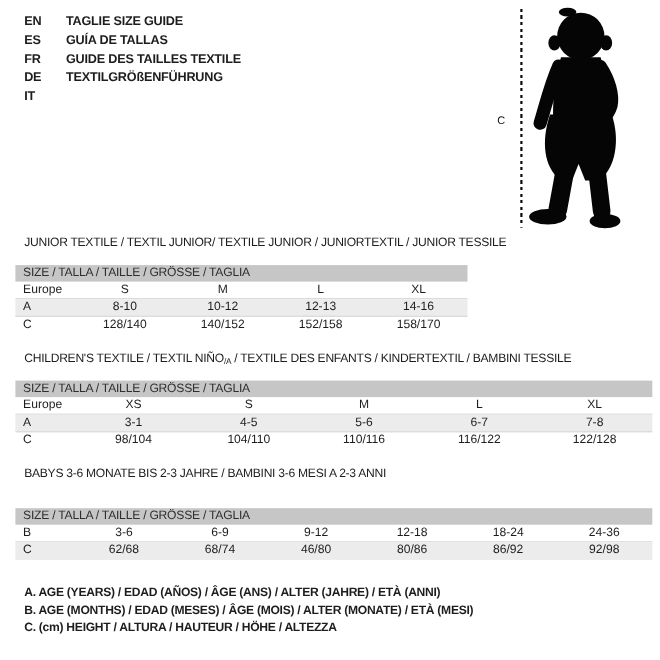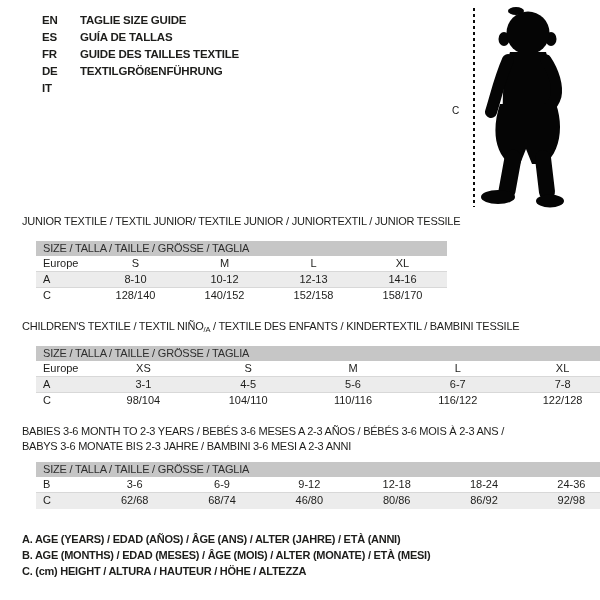--- a/index.html
+++ b/index.html
@@ -9,7 +9,7 @@
 
   
   .lang-list { position:absolute; left:22px; top:12px; font-weight:bold; font-size:11.5px; letter-spacing:-0.2px; }
-  .lang-row { display:flex; height:17px; line-height:17px; white-space:nowrap;margin-left:20px; }
+  .lang-row { display:flex; height:17px; line-height:17px; white-space:nowrap; }
   .lang-code { width:38px; }
 
   

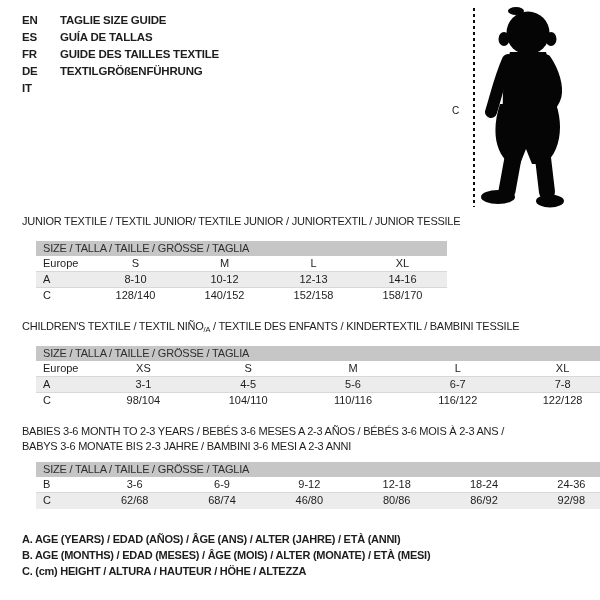--- a/index.html
+++ b/index.html
@@ -26,7 +26,7 @@
   .subsc { font-size:7.5px; vertical-align:-2px; }
 
   
-  .size-table { position:absolute; font-size:11px;margin-left:22px; }
+  .size-table { position:absolute; font-size:11px; }
   .tbl-junior   { left:14px; top:241px; width:411px; }
   .tbl-children { left:14px; top:346px; width:579px; }
   .tbl-babies   { left:14px; top:462px; width:579px; }

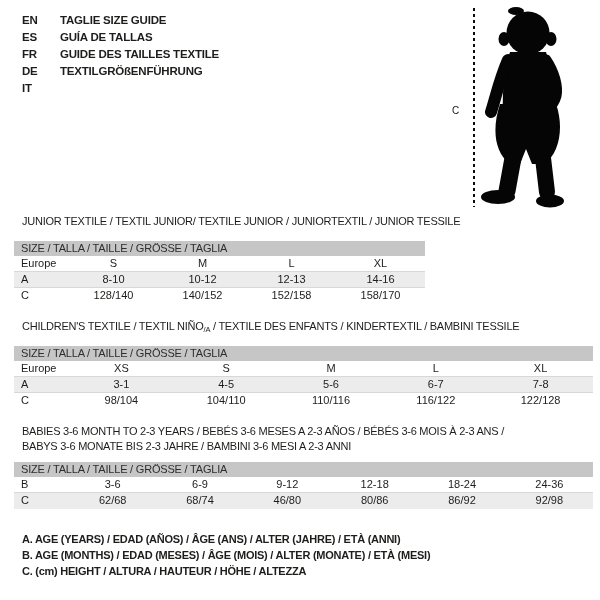--- a/index.html
+++ b/index.html
@@ -31,7 +31,7 @@
   .tbl-children { left:14px; top:346px; width:579px; }
   .tbl-babies   { left:14px; top:462px; width:579px; }
   .st-header { height:15px; line-height:15px; background:#c6c6c6; padding-left:7px; color:#2e2e2e; letter-spacing:-0.2px; }
-  .st-row { display:flex; height:16px; line-height:15px; border-bottom:1px solid #d8d8d8;justify-content:flex-end; }
+  .st-row { display:flex; height:16px; line-height:15px; border-bottom:1px solid #d8d8d8; }
   .st-row:last-child { border-bottom:none; }
   .st-row.alt { background:#ececec; }
   .st-label { width:55px; padding-left:7px; }

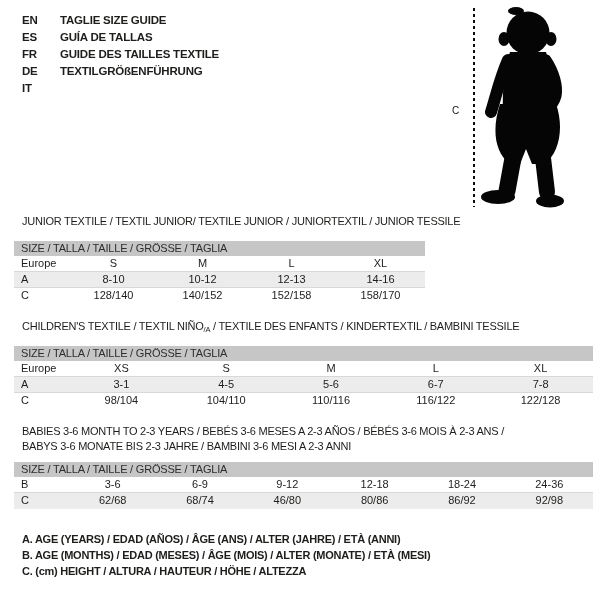--- a/index.html
+++ b/index.html
@@ -141,7 +141,6 @@
   </div>
 
   <h2 class="section-title t-babies">
-    <div>BABIES 3-6 MONTH TO 2-3 YEARS / BEBÉS 3-6 MESES A 2-3 AÑOS / BÉBÉS 3-6 MOIS À 2-3 ANS /</div>
     <div>BABYS 3-6 MONATE BIS 2-3 JAHRE / BAMBINI 3-6 MESI A 2-3 ANNI</div>
   </h2>
   <div class="size-table tbl-babies">

